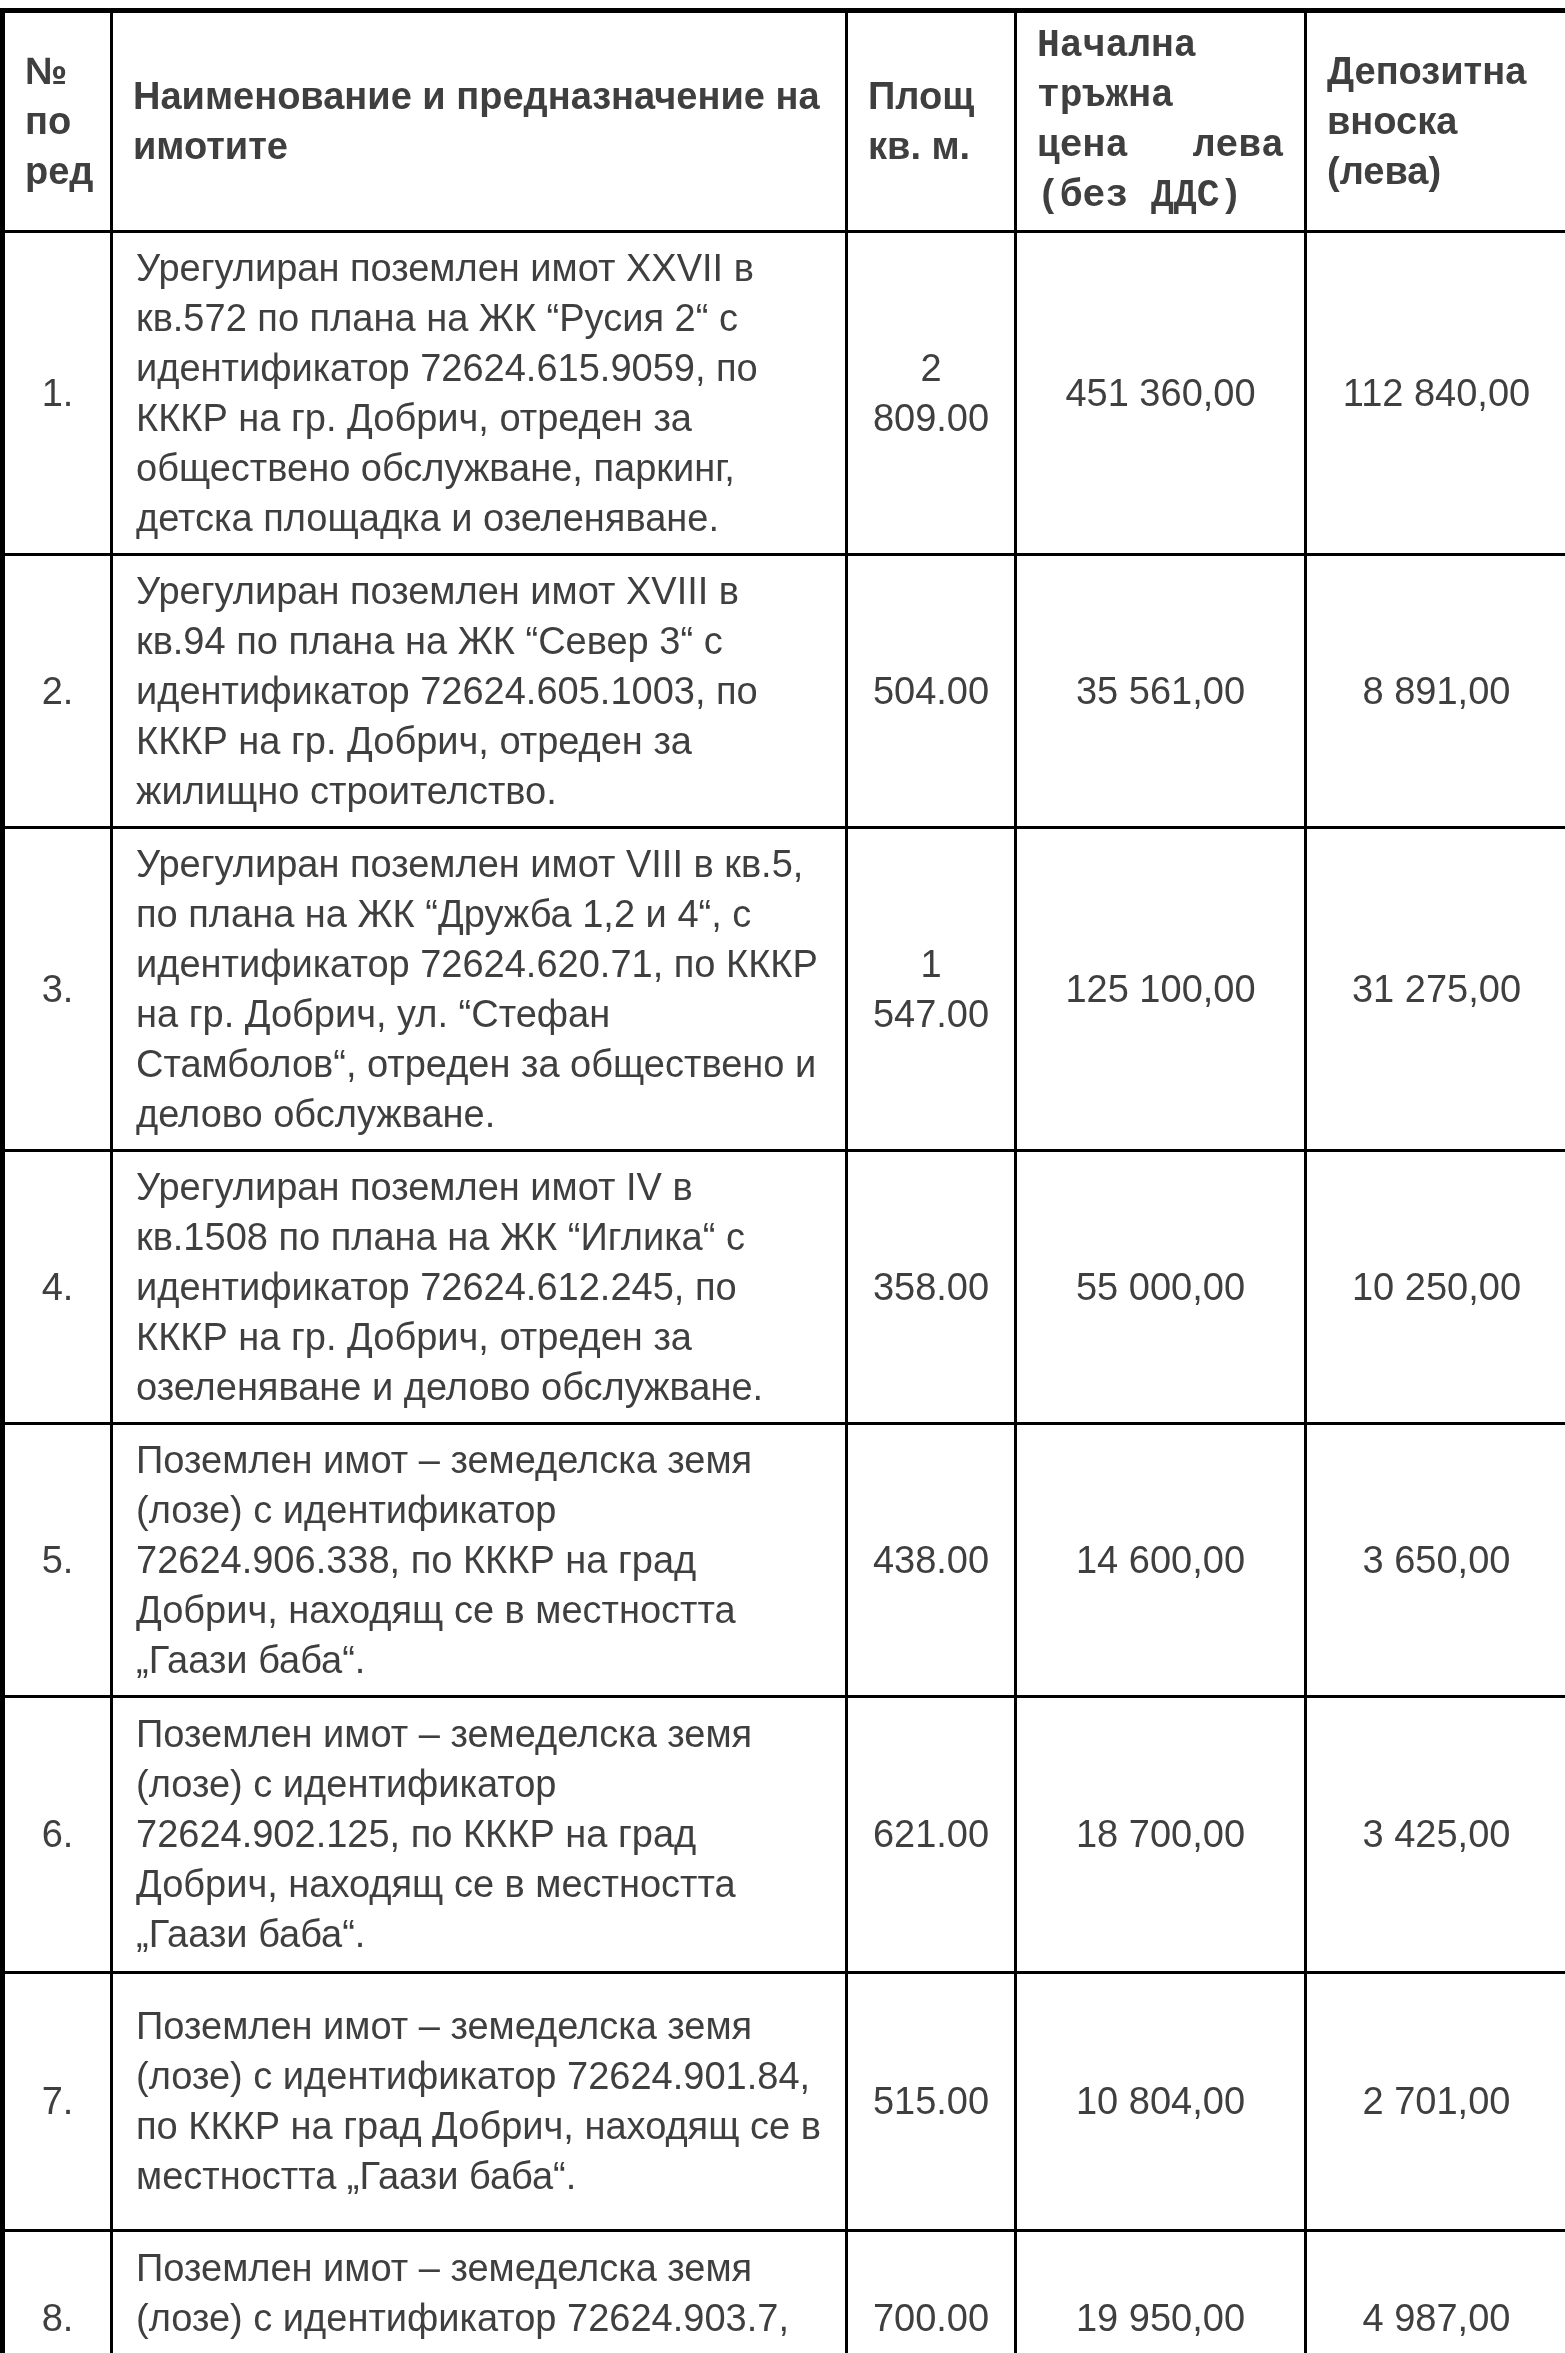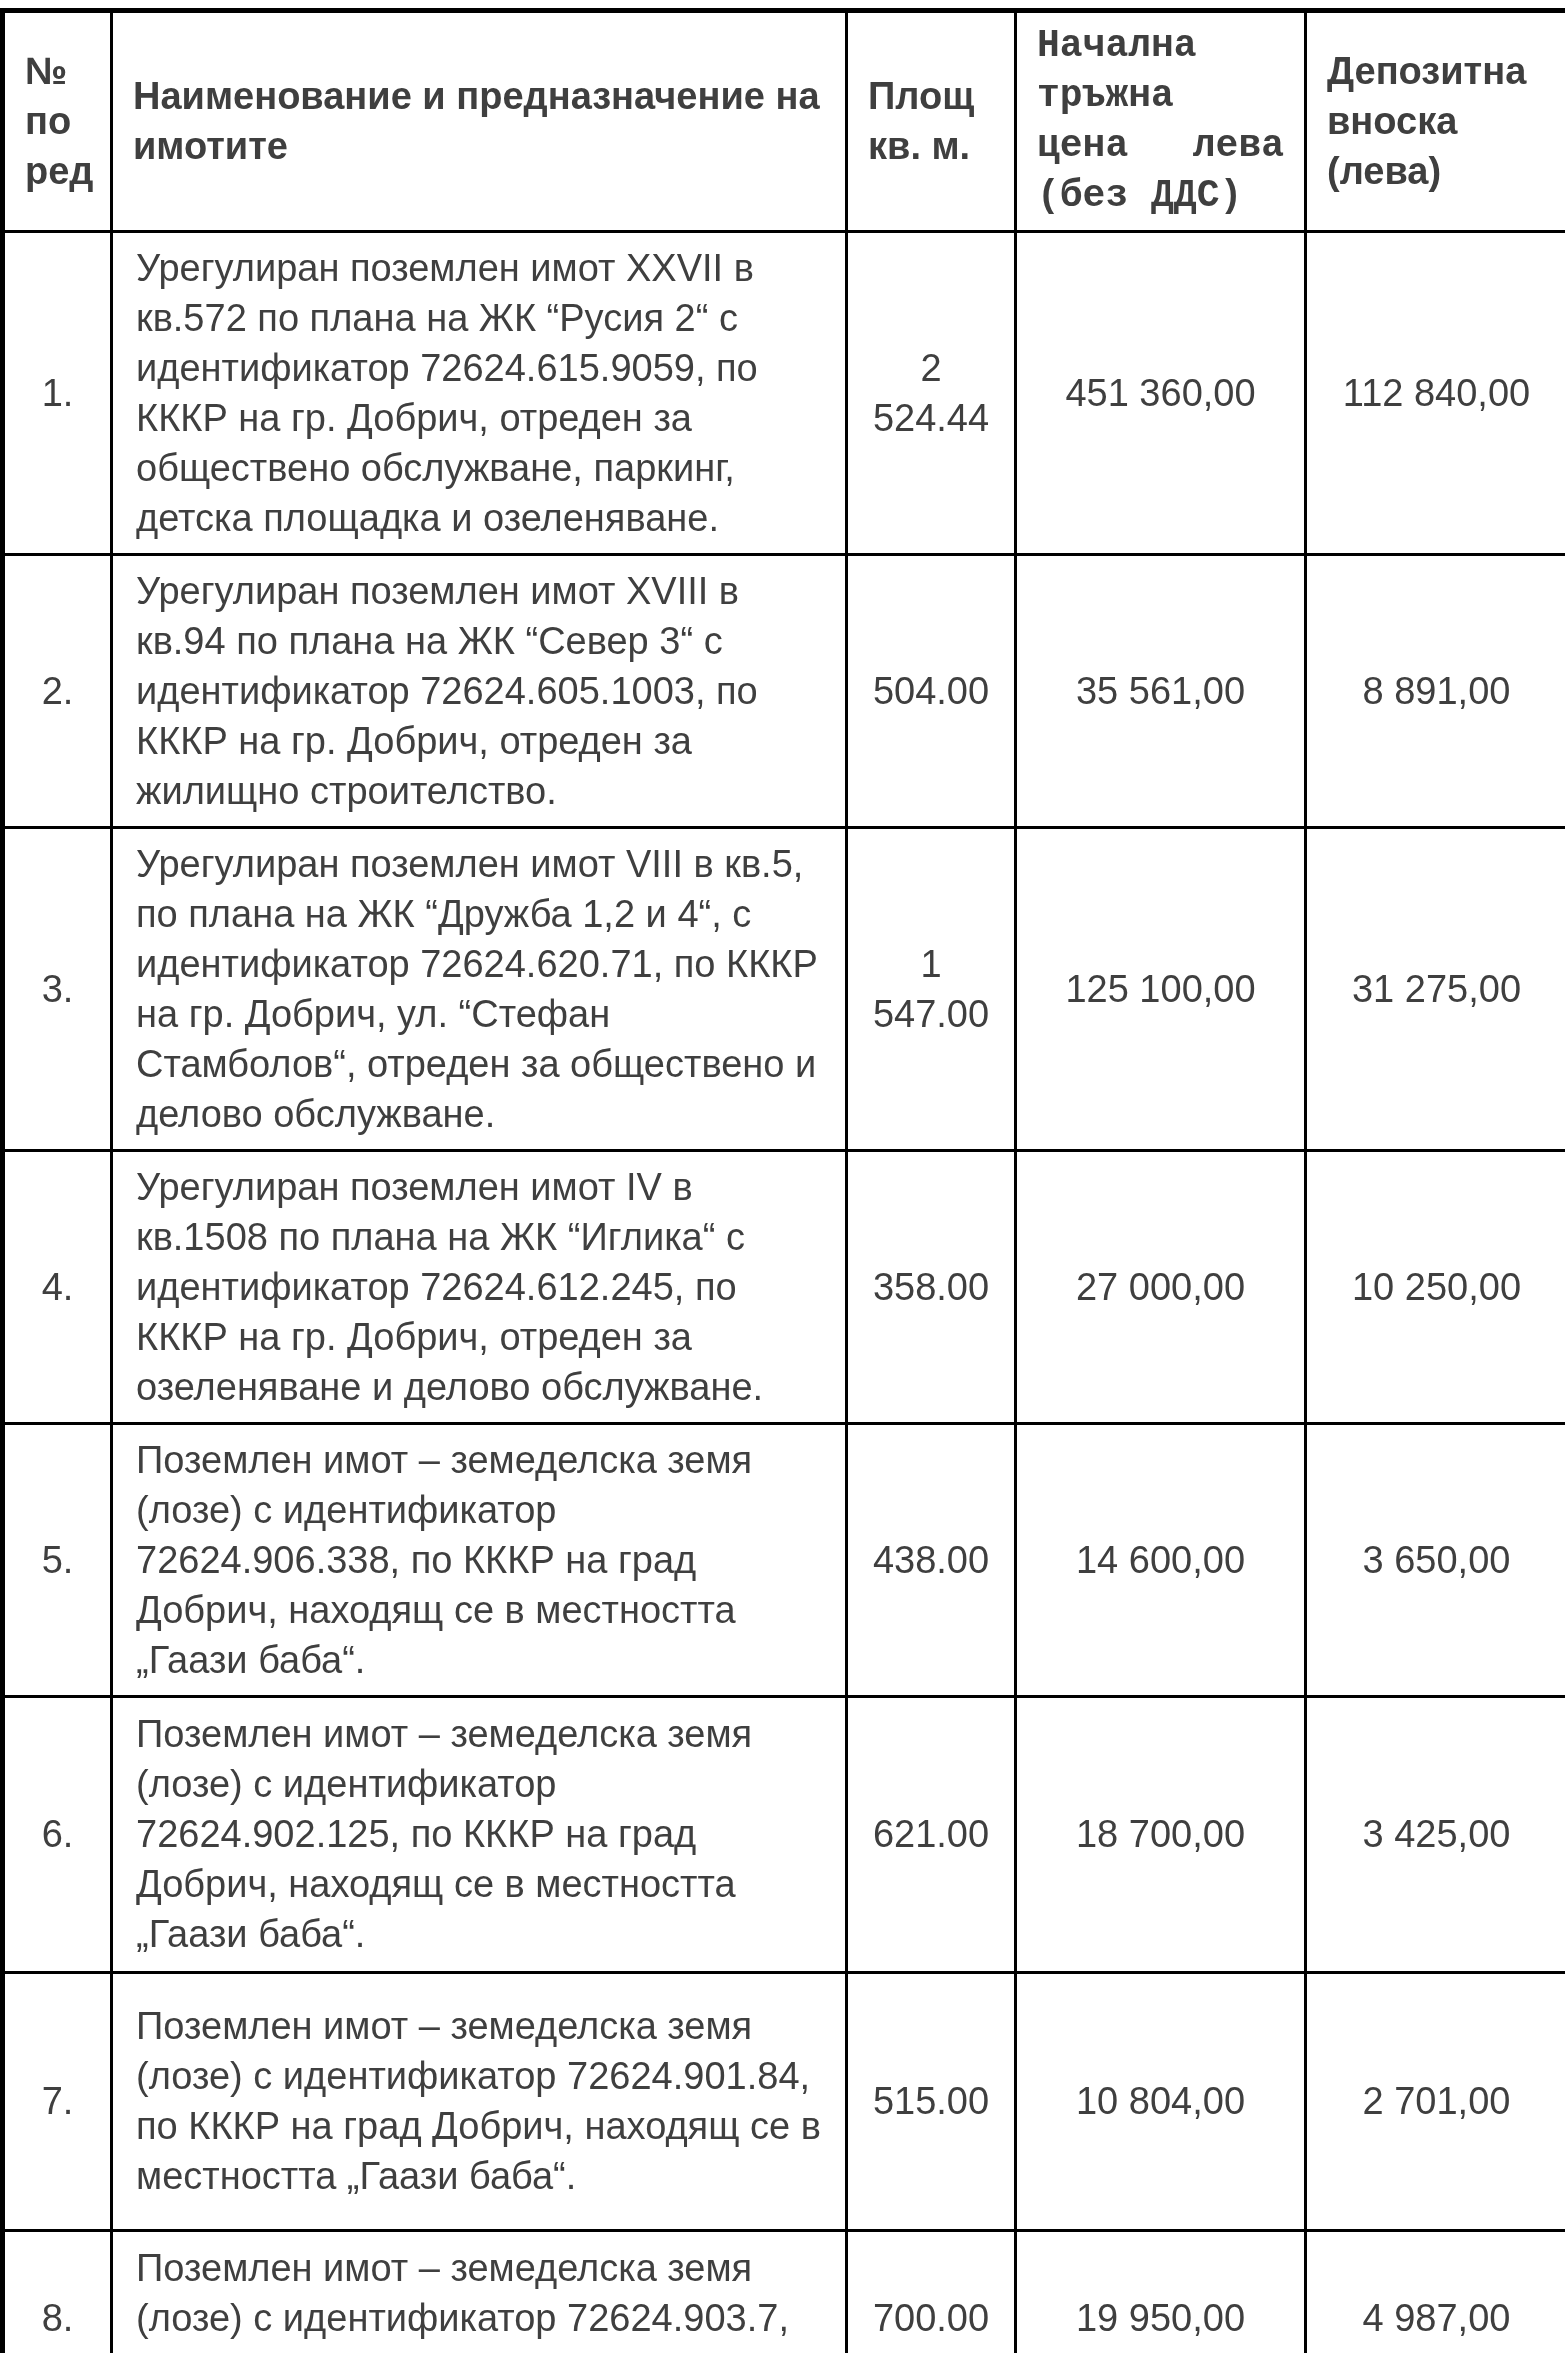--- a/index.html
+++ b/index.html
@@ -59,7 +59,7 @@
     <tr class="r0">
       <td class="cell-num">1.</td>
       <td class="cell-desc">Урегулиран поземлен имот XXVII в кв.572 по плана на ЖК “Русия 2“ с идентификатор 72624.615.9059, по КККР на гр. Добрич, отреден за обществено обслужване, паркинг, детска площадка и озеленяване.</td>
-      <td class="cell-area">2 524.44</td>
+      <td class="cell-area">2 809.00</td>
       <td class="cell-price">451 360,00</td>
       <td class="cell-deposit">112 840,00</td>
     </tr>

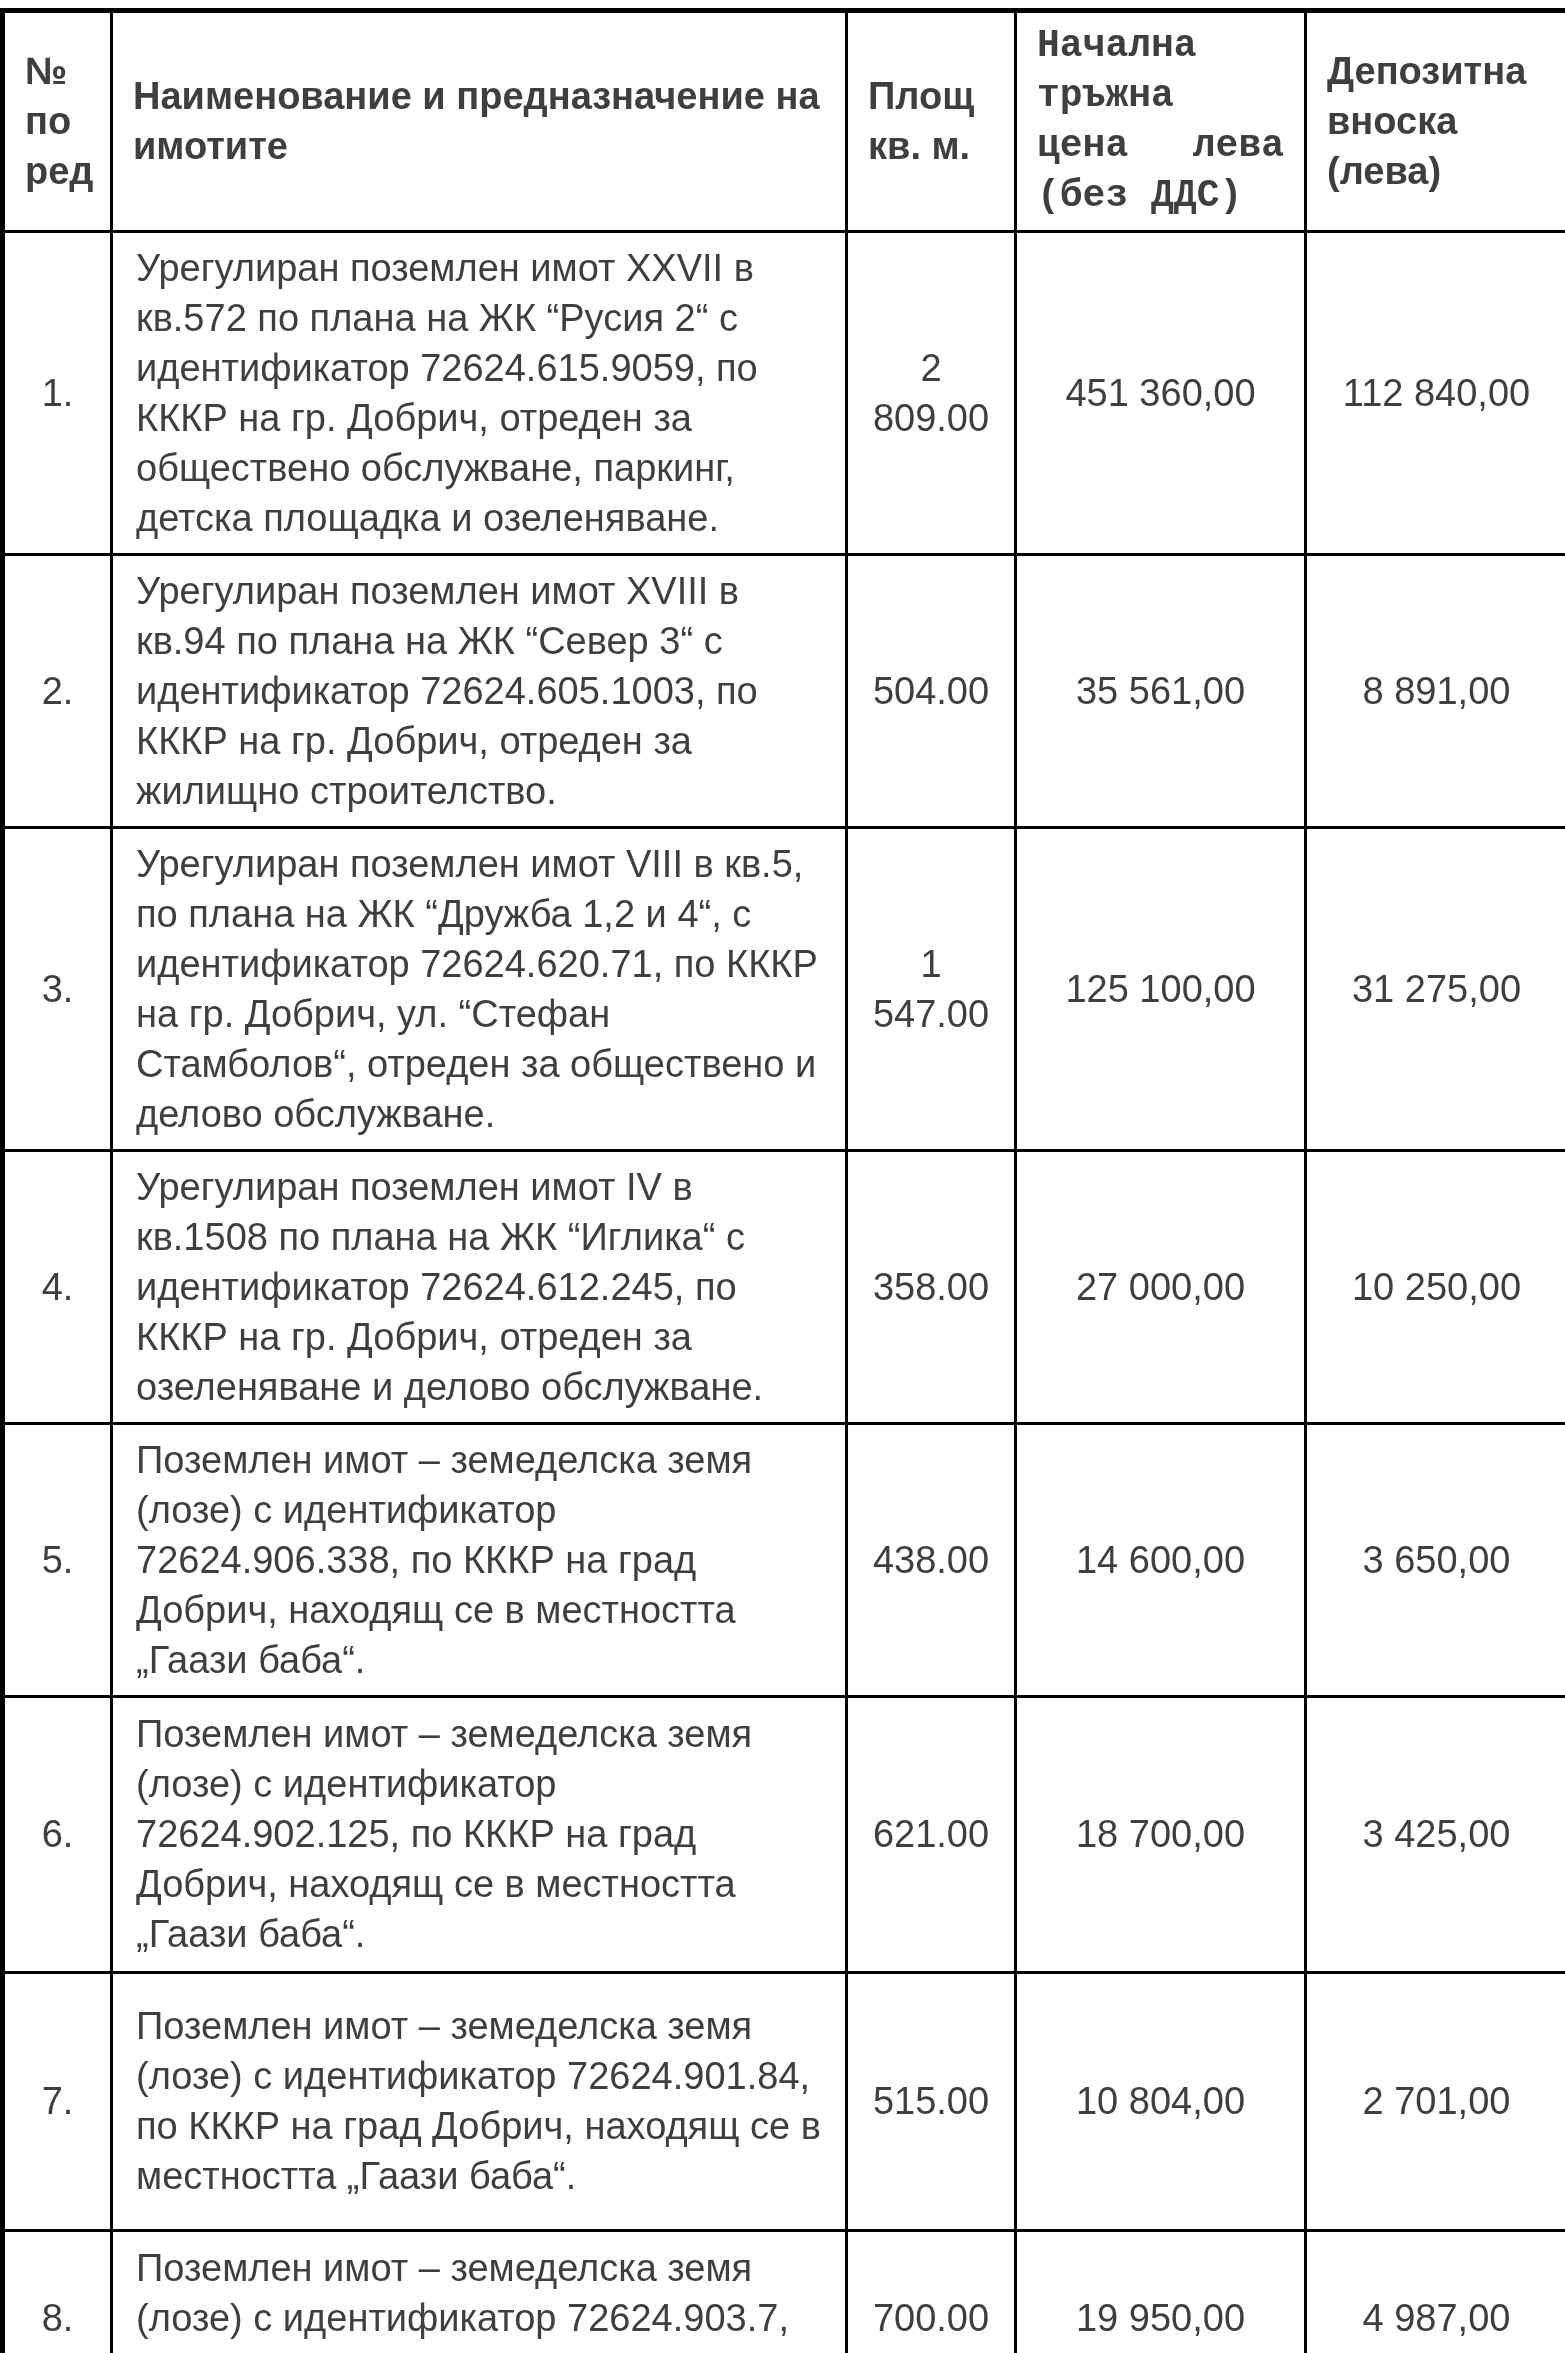--- a/index.html
+++ b/index.html
@@ -81,7 +81,7 @@
       <td class="cell-num">4.</td>
       <td class="cell-desc">Урегулиран поземлен имот IV в кв.1508 по плана на ЖК “Иглика“ с идентификатор 72624.612.245, по КККР на гр. Добрич, отреден за озеленяване и делово обслужване.</td>
       <td class="cell-area">358.00</td>
-      <td class="cell-price">27 000,00</td>
+      <td class="cell-price">55 000,00</td>
       <td class="cell-deposit">10 250,00</td>
     </tr>
     <tr class="r4">

